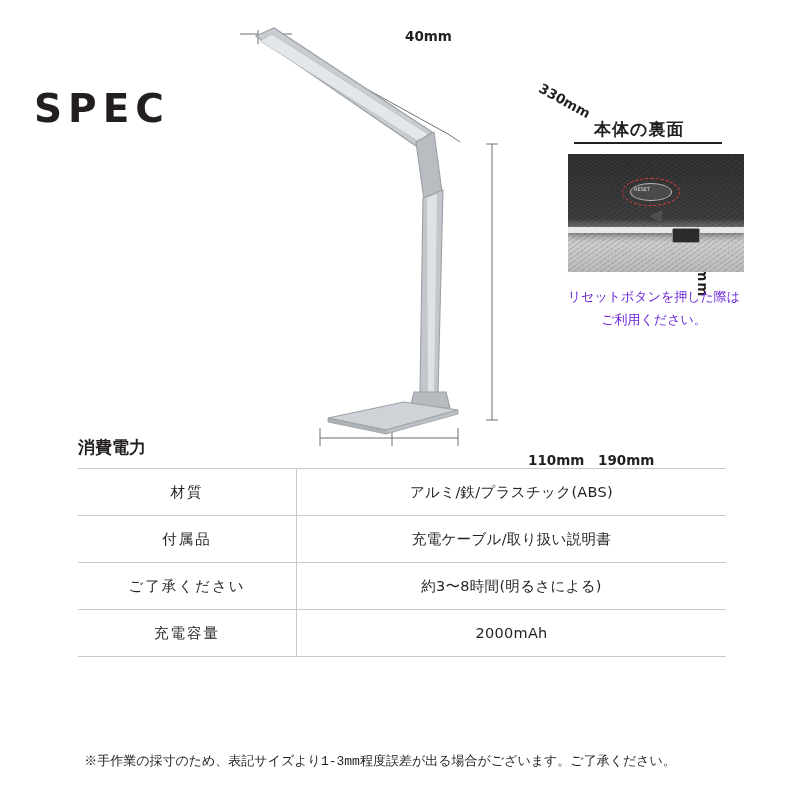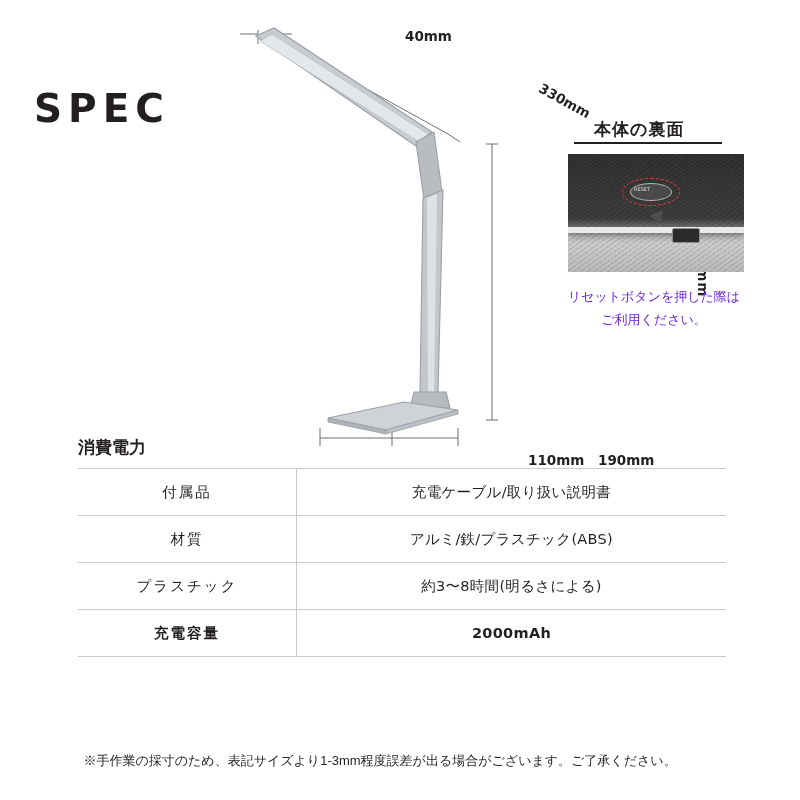--- a/index.html
+++ b/index.html
@@ -293,12 +293,12 @@
   <table class="spec">
     <tbody>
       <tr>
+        <td class="key">材質</td>
+        <td class="val">アルミ/鉄/プラスチック(ABS)</td>
+      </tr>
+      <tr>
         <td class="key">付属品</td>
         <td class="val">充電ケーブル/取り扱い説明書</td>
-      </tr>
-      <tr>
-        <td class="key">材質</td>
-        <td class="val">アルミ/鉄/プラスチック(ABS)</td>
       </tr>
       <tr>
         <td class="key">プラスチック</td>

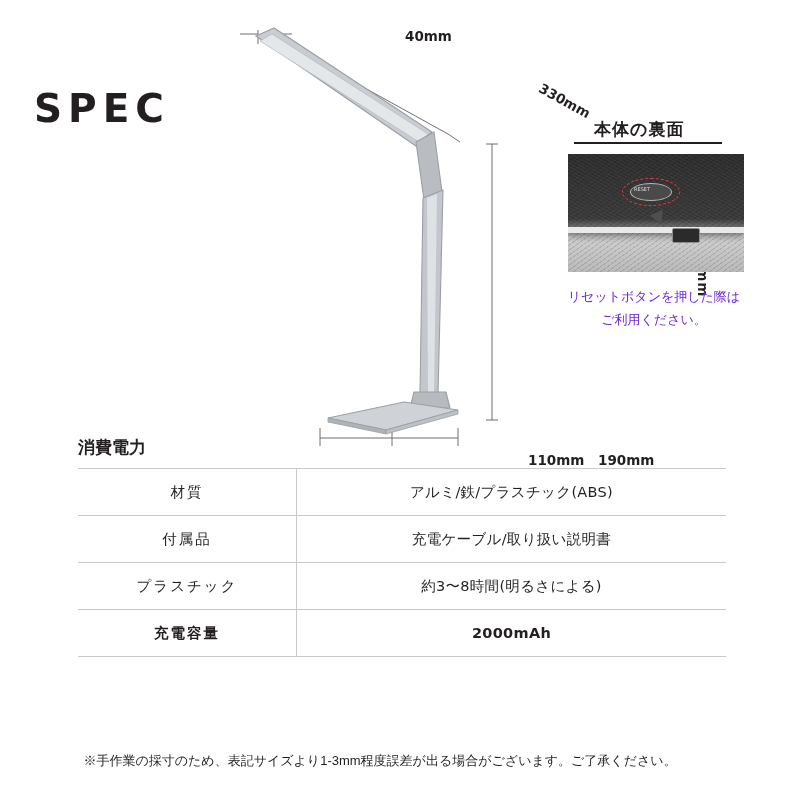--- a/index.html
+++ b/index.html
@@ -301,7 +301,7 @@
         <td class="val">充電ケーブル/取り扱い説明書</td>
       </tr>
       <tr>
-        <td class="key">プラスチック</td>
+        <td class="key">ご了承ください</td>
         <td class="val">約3〜8時間(明るさによる)</td>
       </tr>
       <tr>

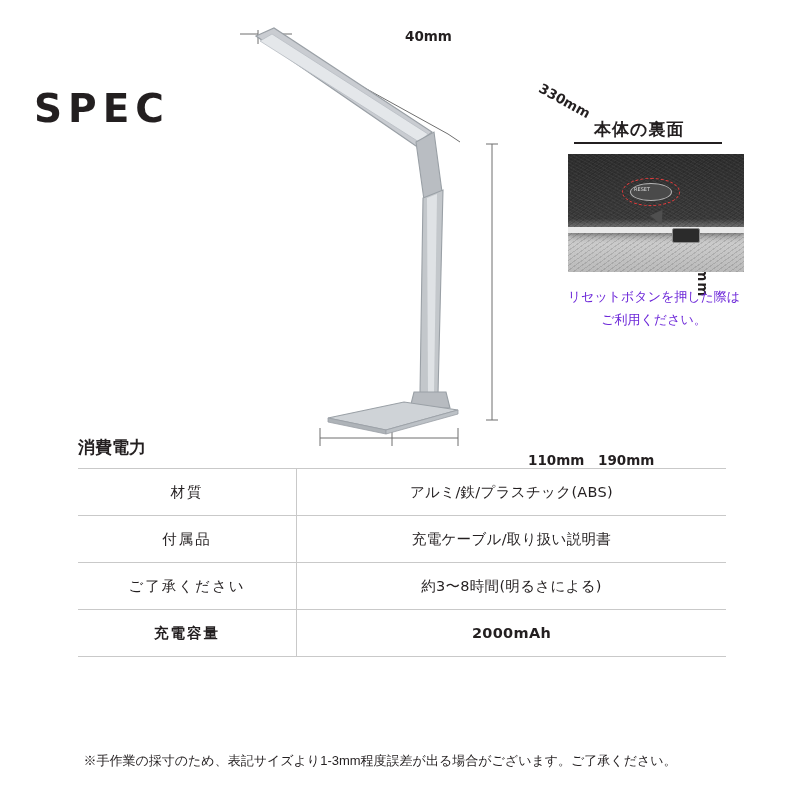--- a/index.html
+++ b/index.html
@@ -183,7 +183,6 @@
   }
   table.spec tr:last-child {
     border-bottom: 1px solid #c9c9c9;
-    font-weight: bold;
   }
   table.spec td {
     height: 46px;

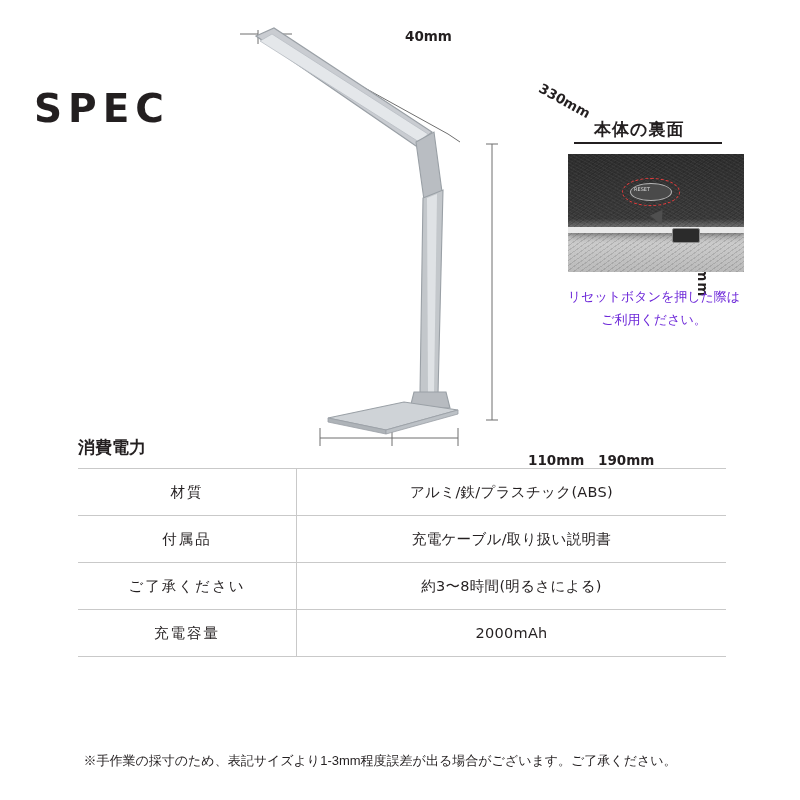--- a/index.html
+++ b/index.html
@@ -209,7 +209,7 @@
     text-align: center;
     font-size: 13px;
     color: #231f20;
-    font-family: Liberation Sans, sans-serif;
+    font-family: Liberation Mono, monospace;
   }
 </style>
 </head>

